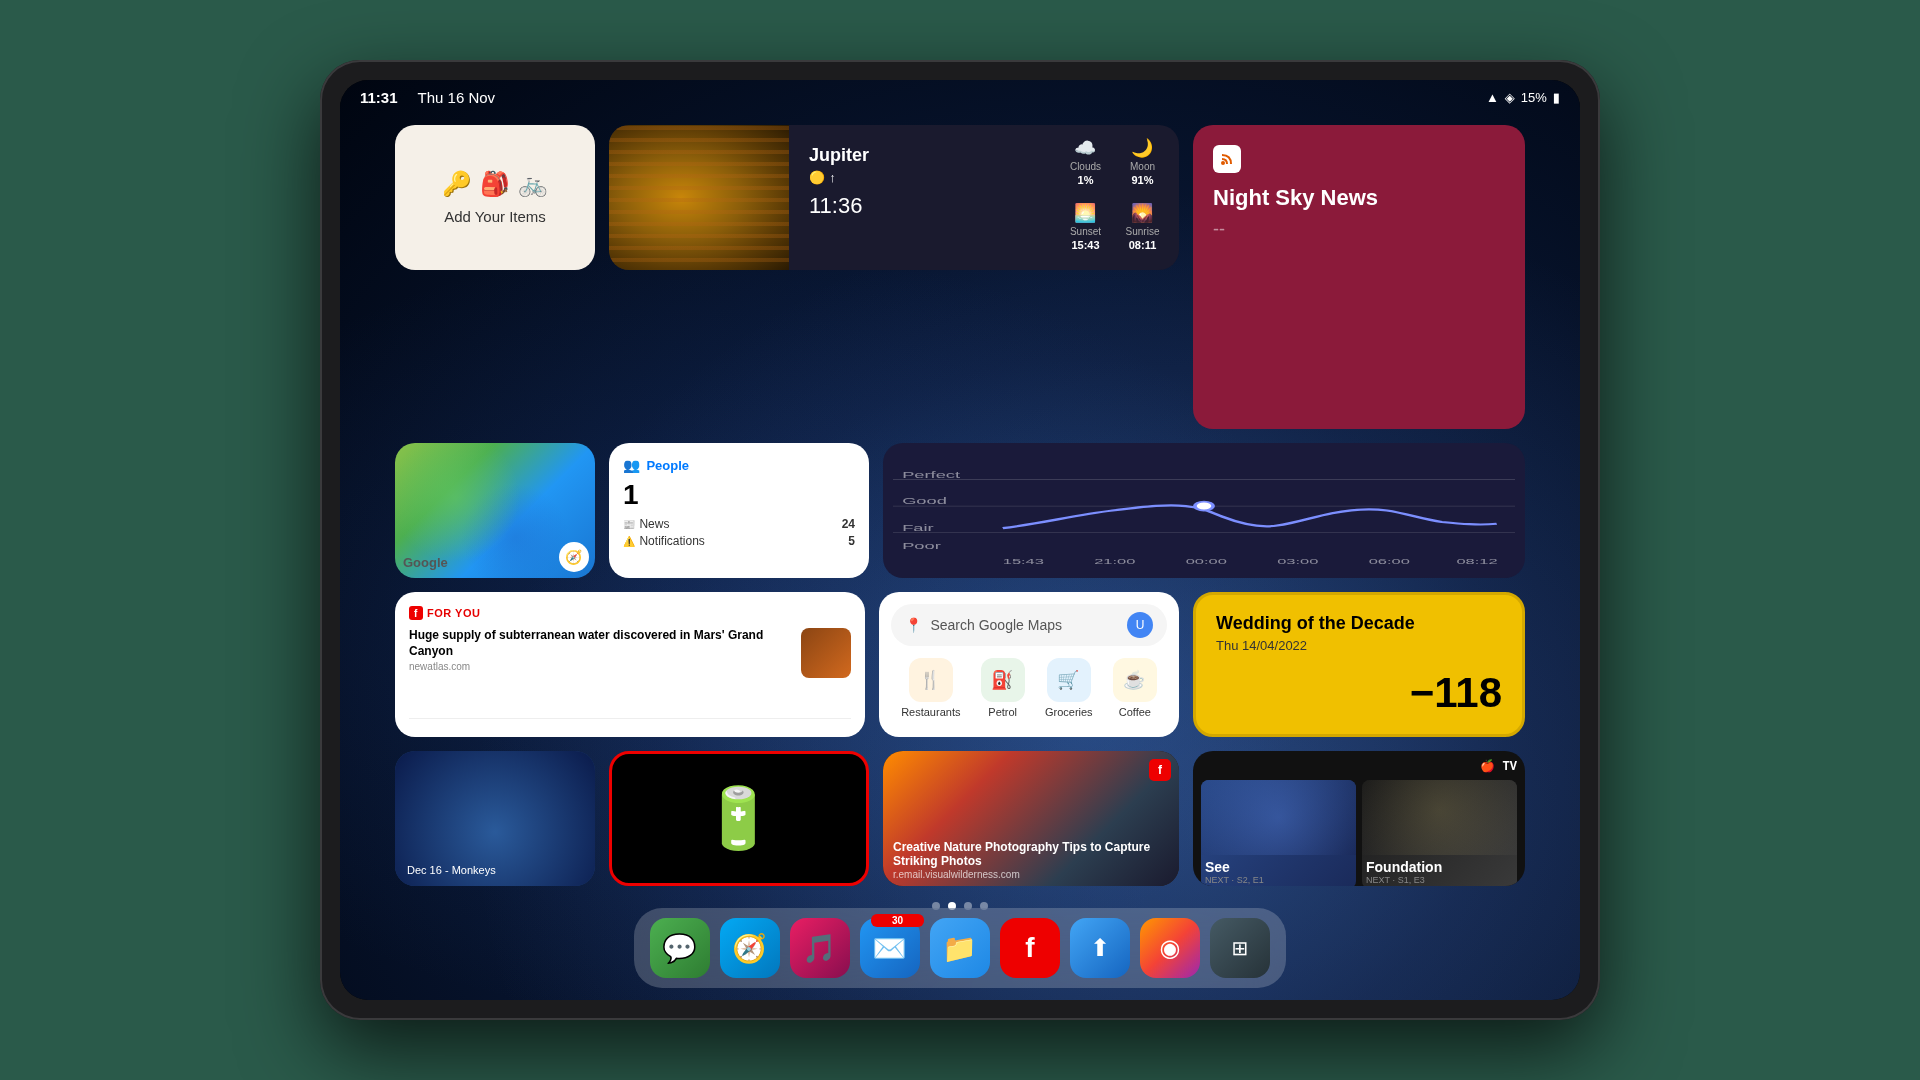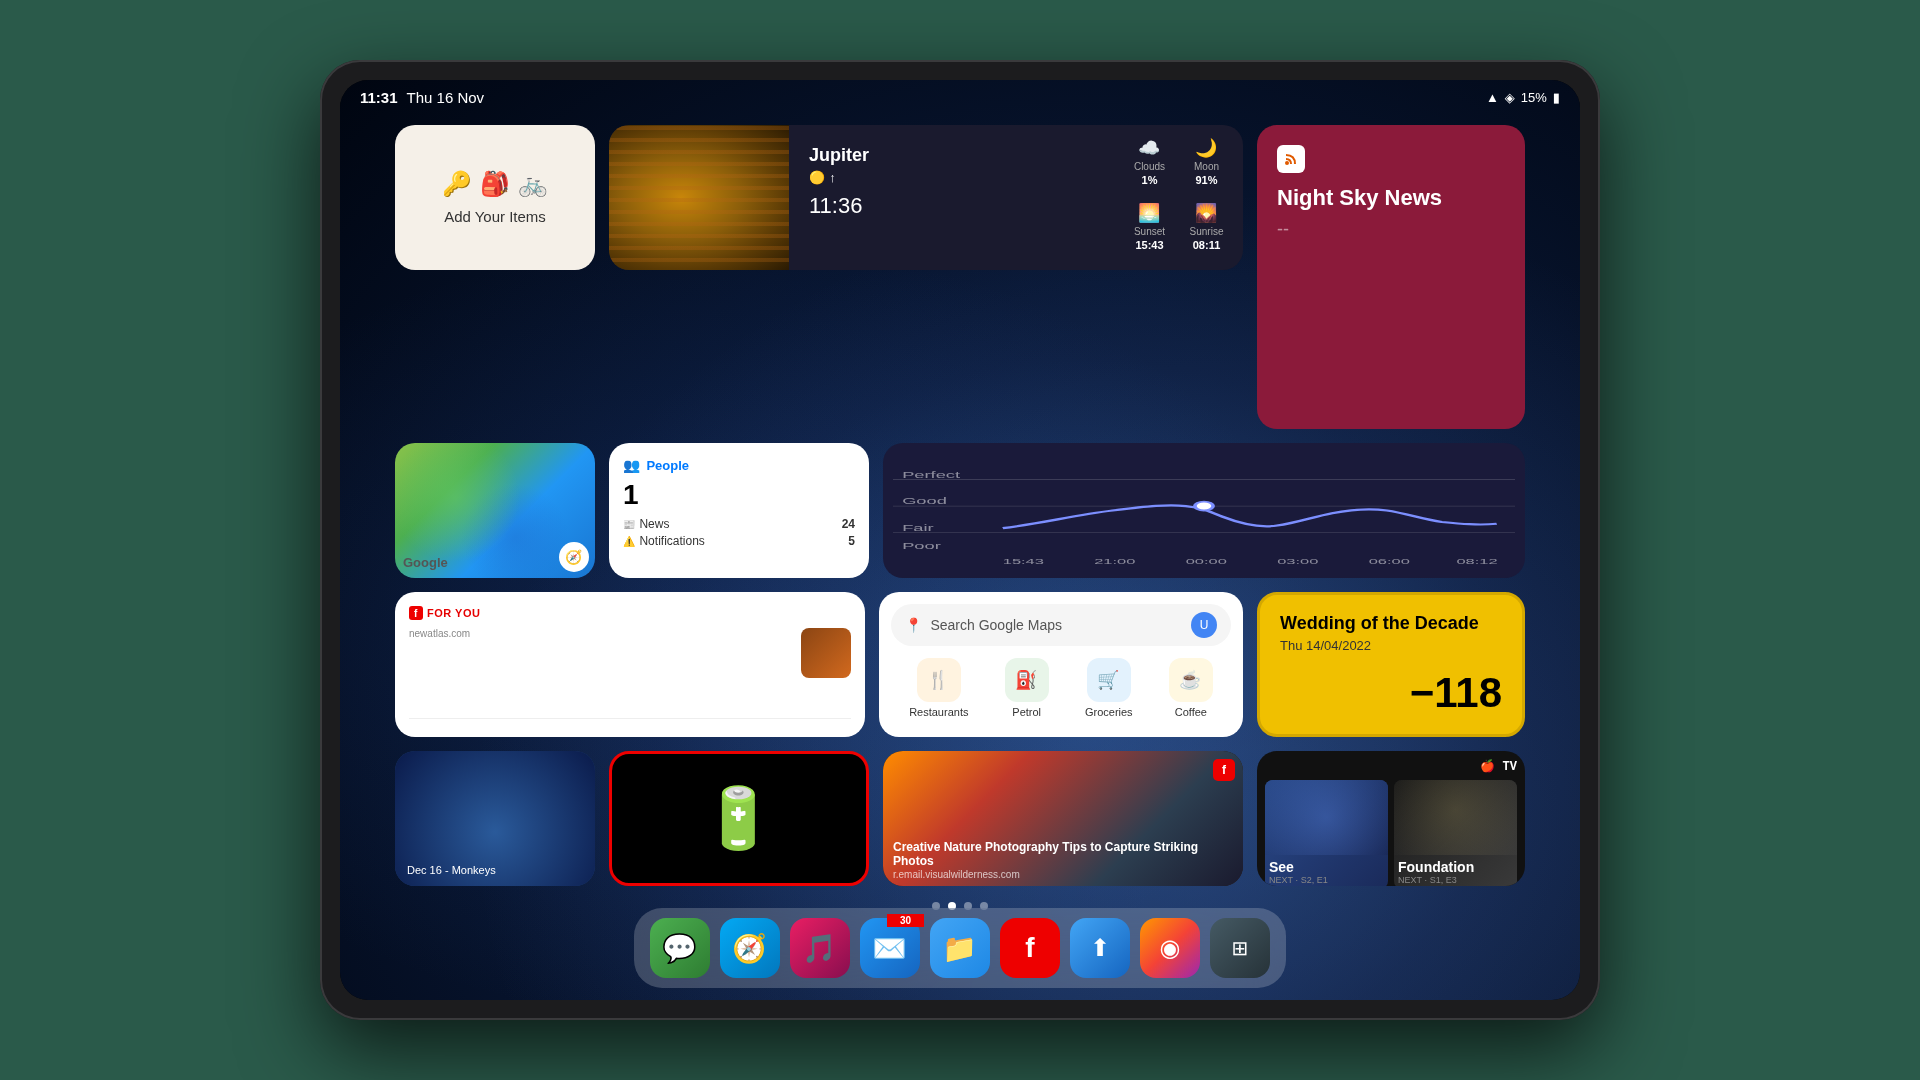--- a/index.html
+++ b/index.html
@@ -641,7 +641,7 @@
     <div class="wallpaper"></div>
 
     <div class="status-bar">
-      <div style="display:flex; align-items:center; gap:1px;">
+      <div style="display:flex; align-items:center; gap:12px;">
         <span class="status-time">11:31</span>
         <span class="status-date">Thu 16 Nov</span>
       </div>

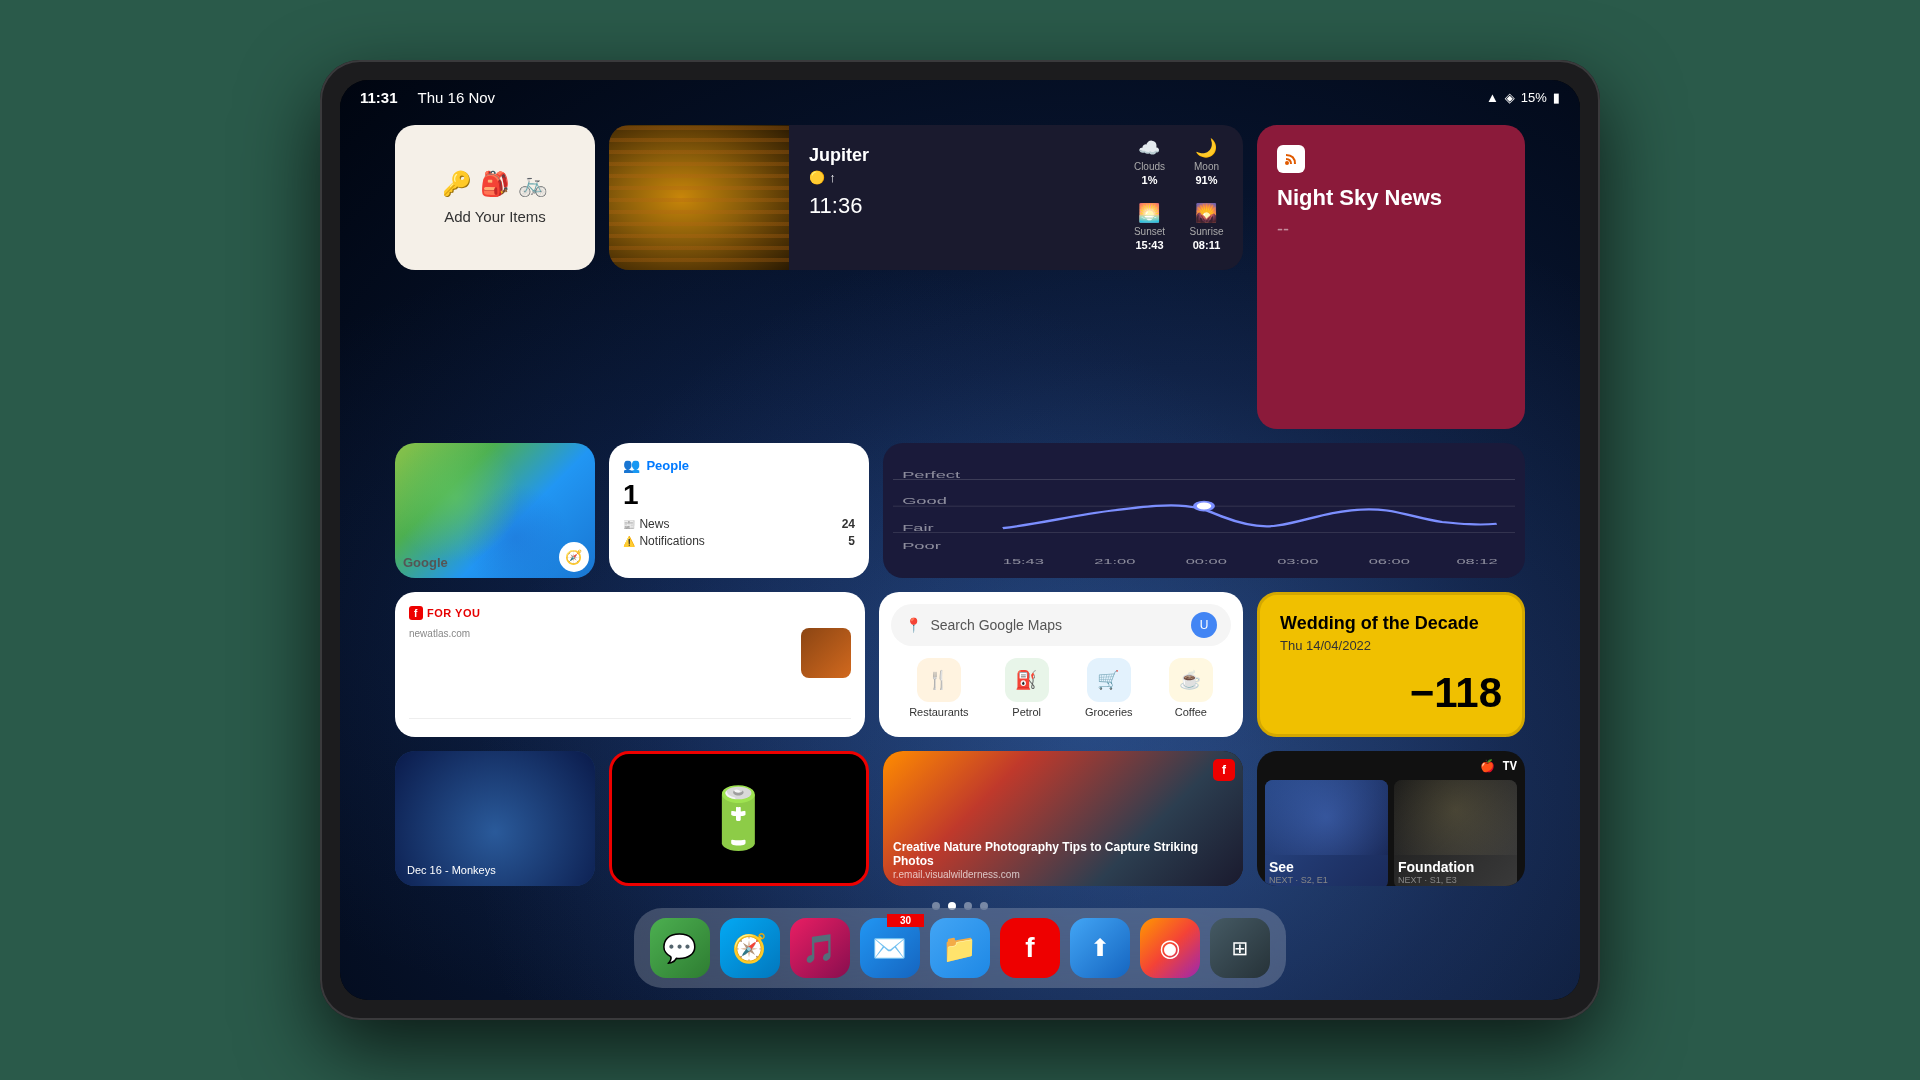--- a/index.html
+++ b/index.html
@@ -625,7 +625,7 @@
     .col-small { width: 200px; flex-shrink: 0; }
     .col-medium { width: 260px; flex-shrink: 0; }
     .col-flex { flex: 1; }
-    .col-large { width: 268px; flex-shrink: 0; }
+    .col-large { width: 332px; flex-shrink: 0; }
 
     .h-widget-sm { height: 145px; }
     .h-widget-md { height: 135px; }

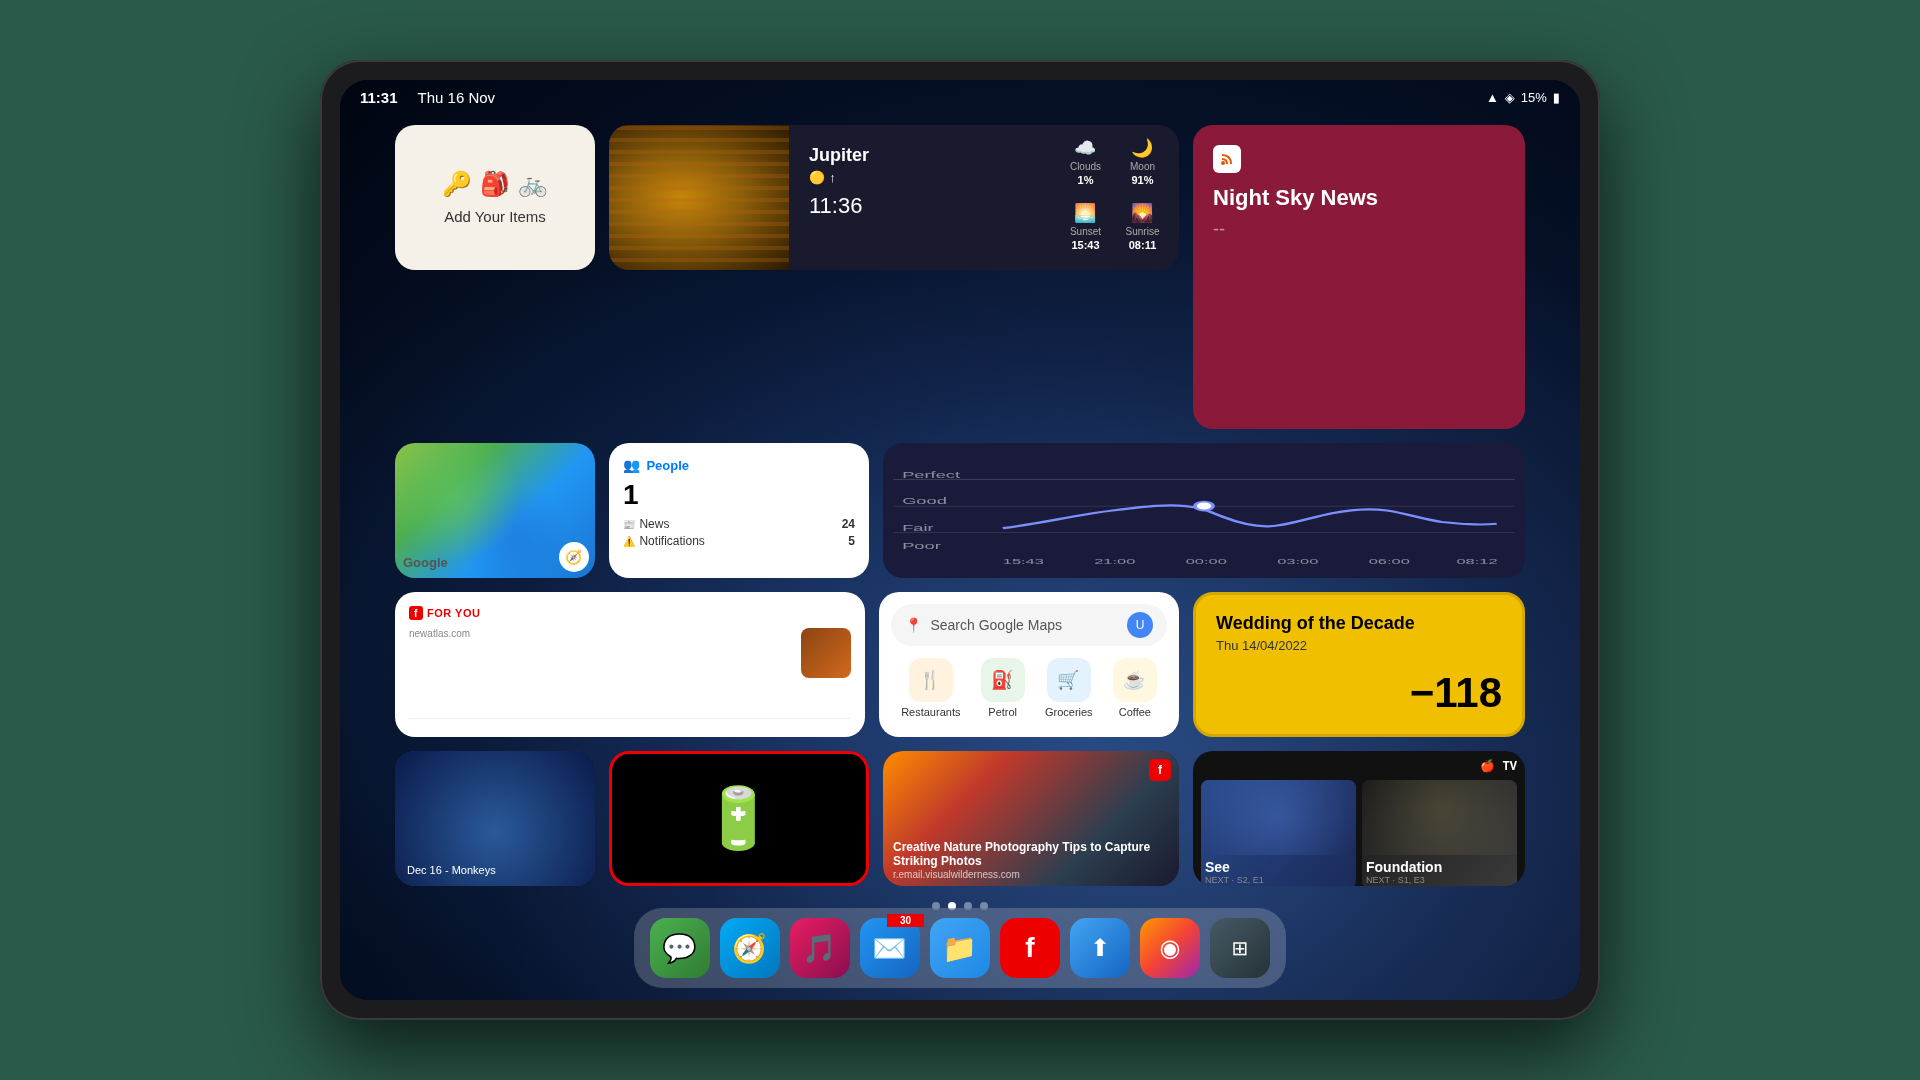--- a/index.html
+++ b/index.html
@@ -787,6 +787,7 @@
           </div>
           <div class="news-item">
             <div class="news-text">
+              <div class="news-headline">Huge supply of subterranean water discovered in Mars' Grand Canyon</div>
               <div class="news-source">newatlas.com</div>
             </div>
             <div class="news-thumb news-thumb-1"></div>

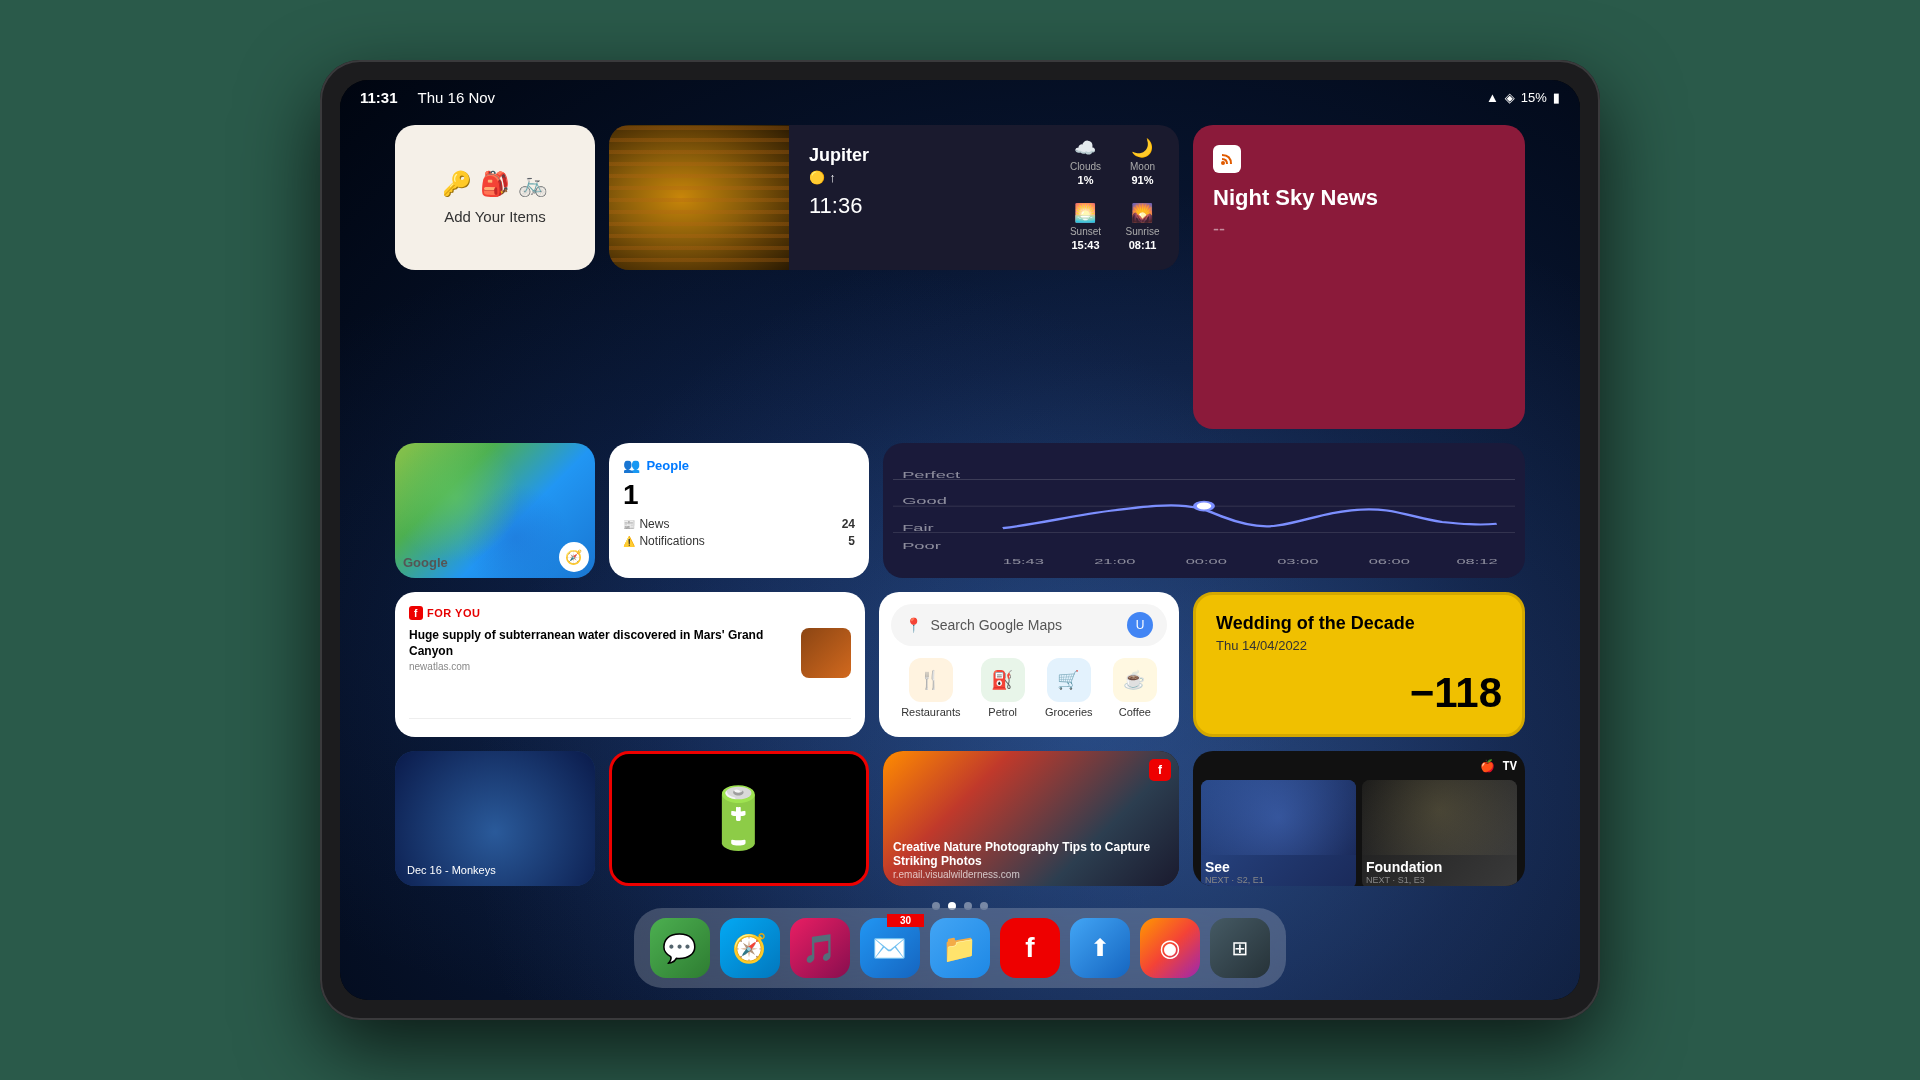--- a/index.html
+++ b/index.html
@@ -580,8 +580,8 @@
       color: #fff;
       font-size: 10px;
       font-weight: 700;
-      padding: 1px 13px;
-      border-radius: 0;
+      padding: 1px 21px;
+      border-radius: 6px;
       min-width: 18px;
       text-align: center;
     }

